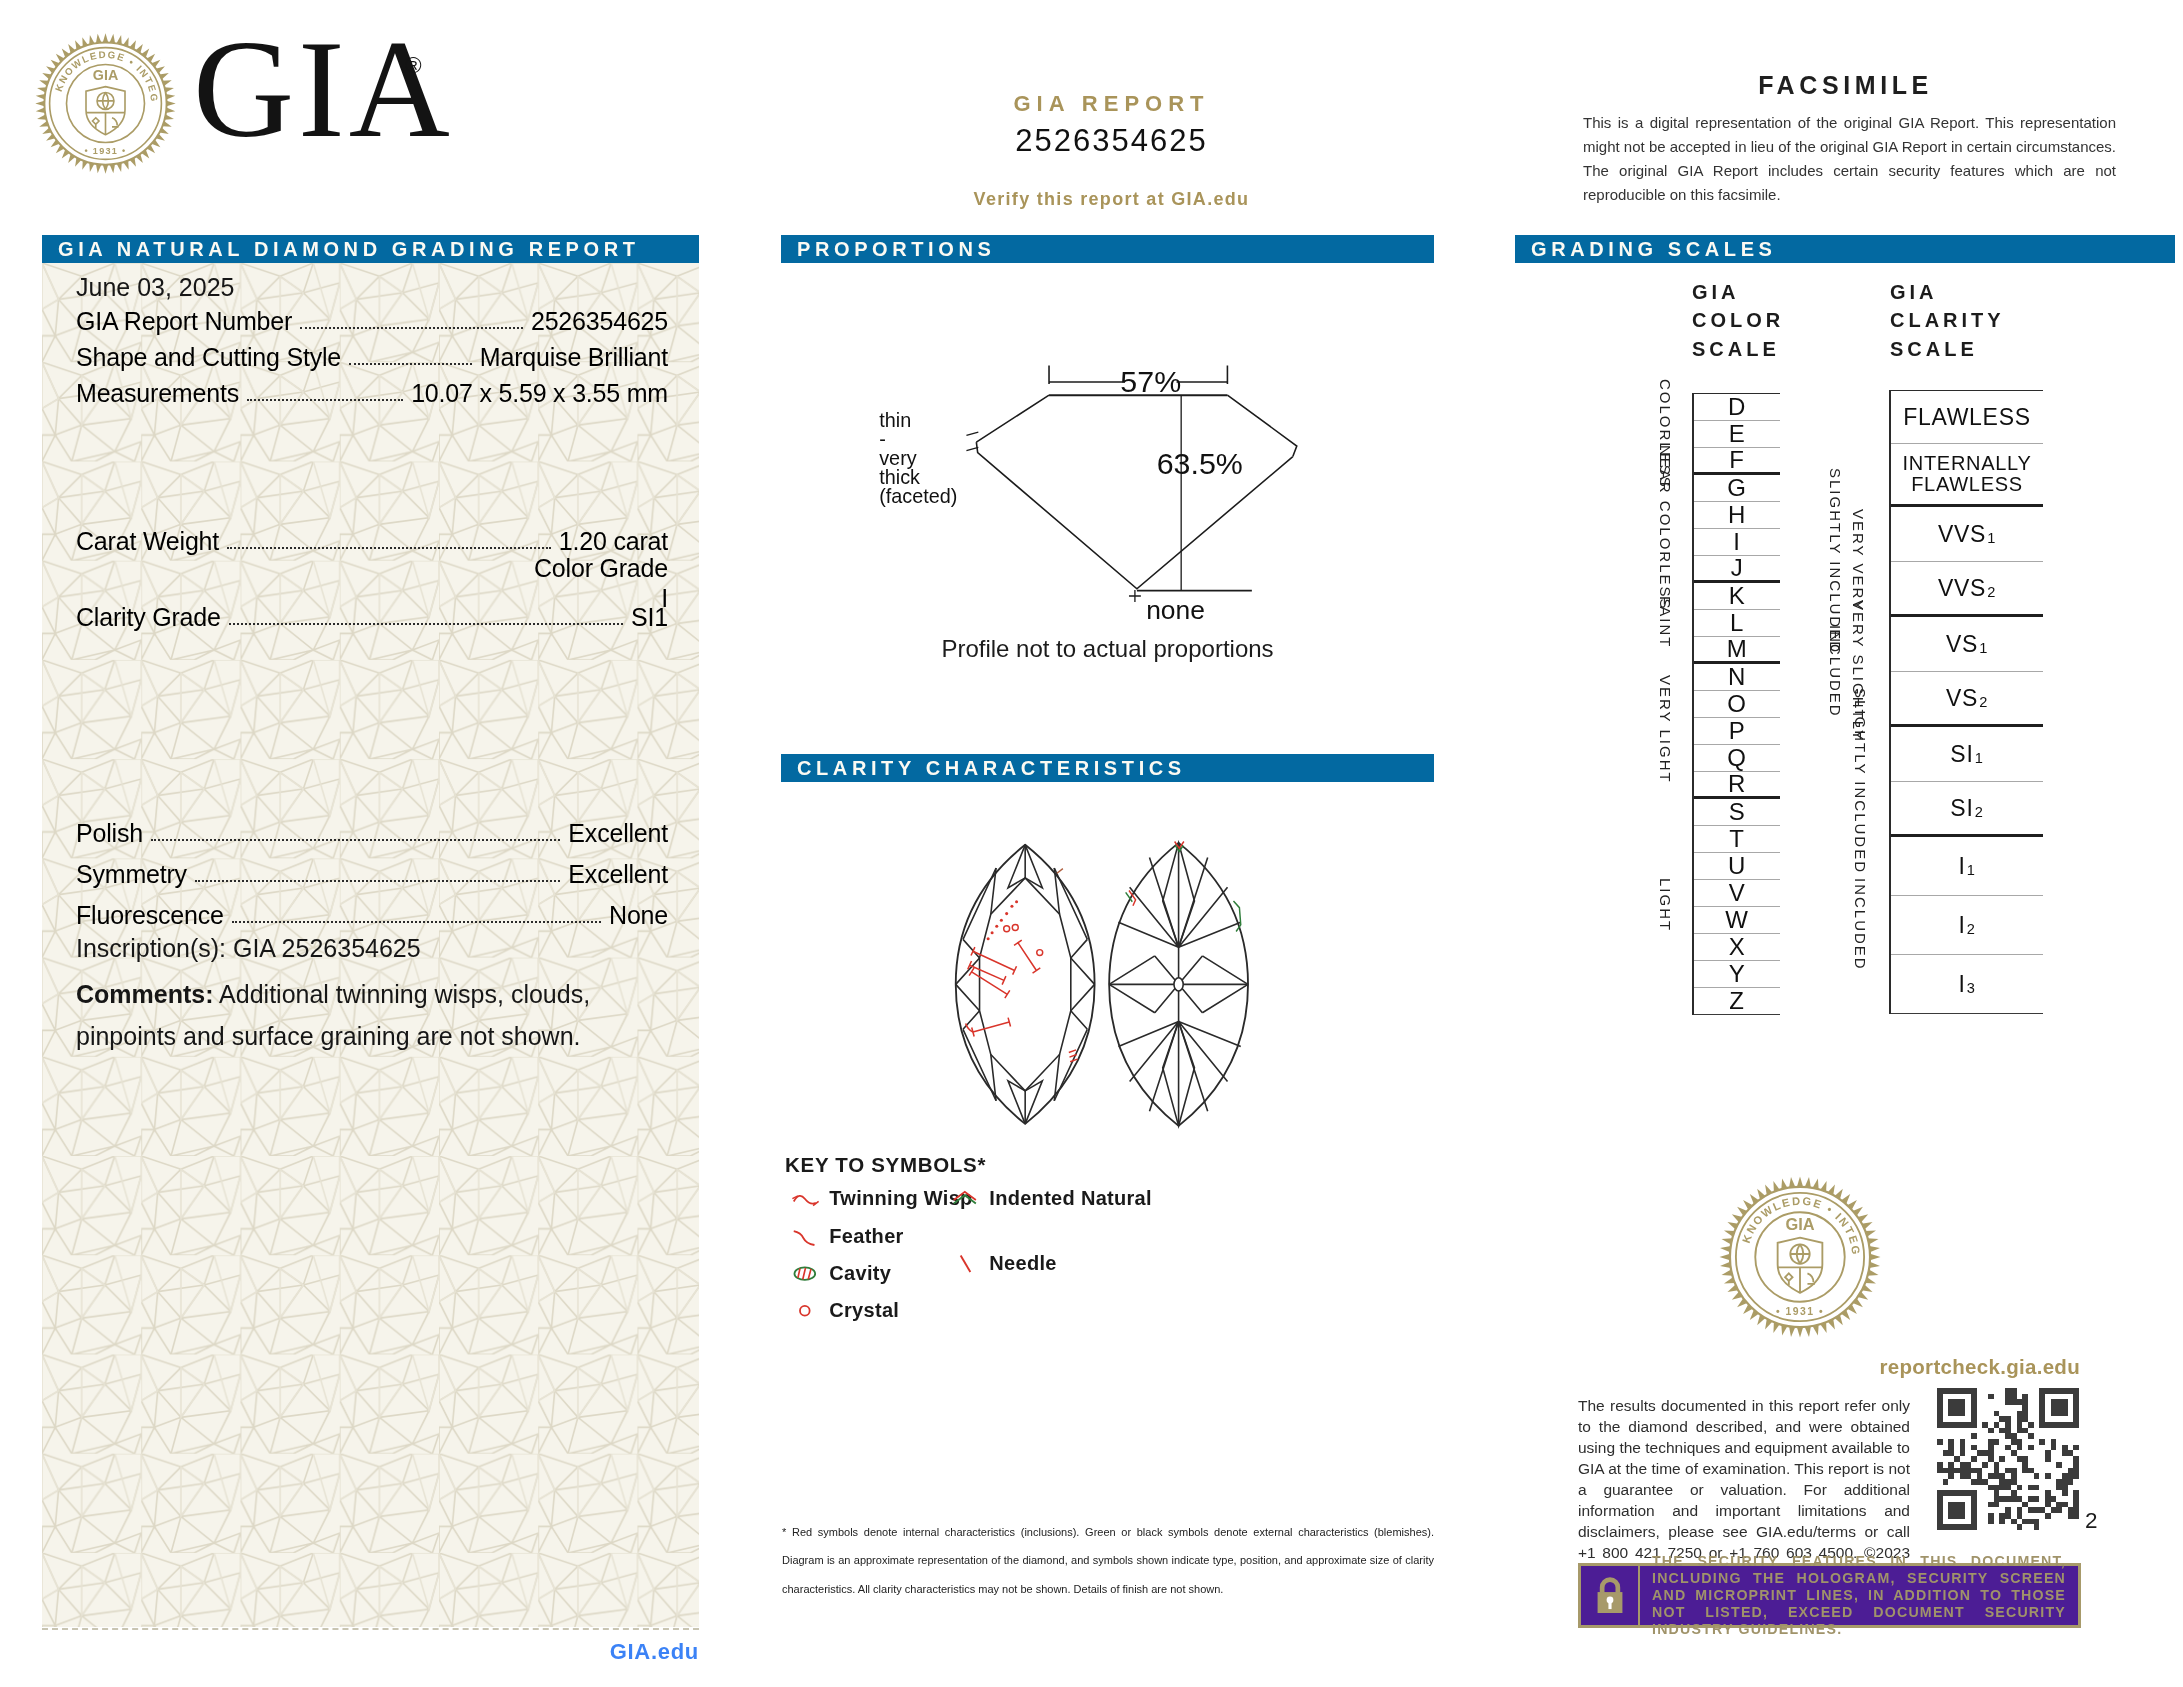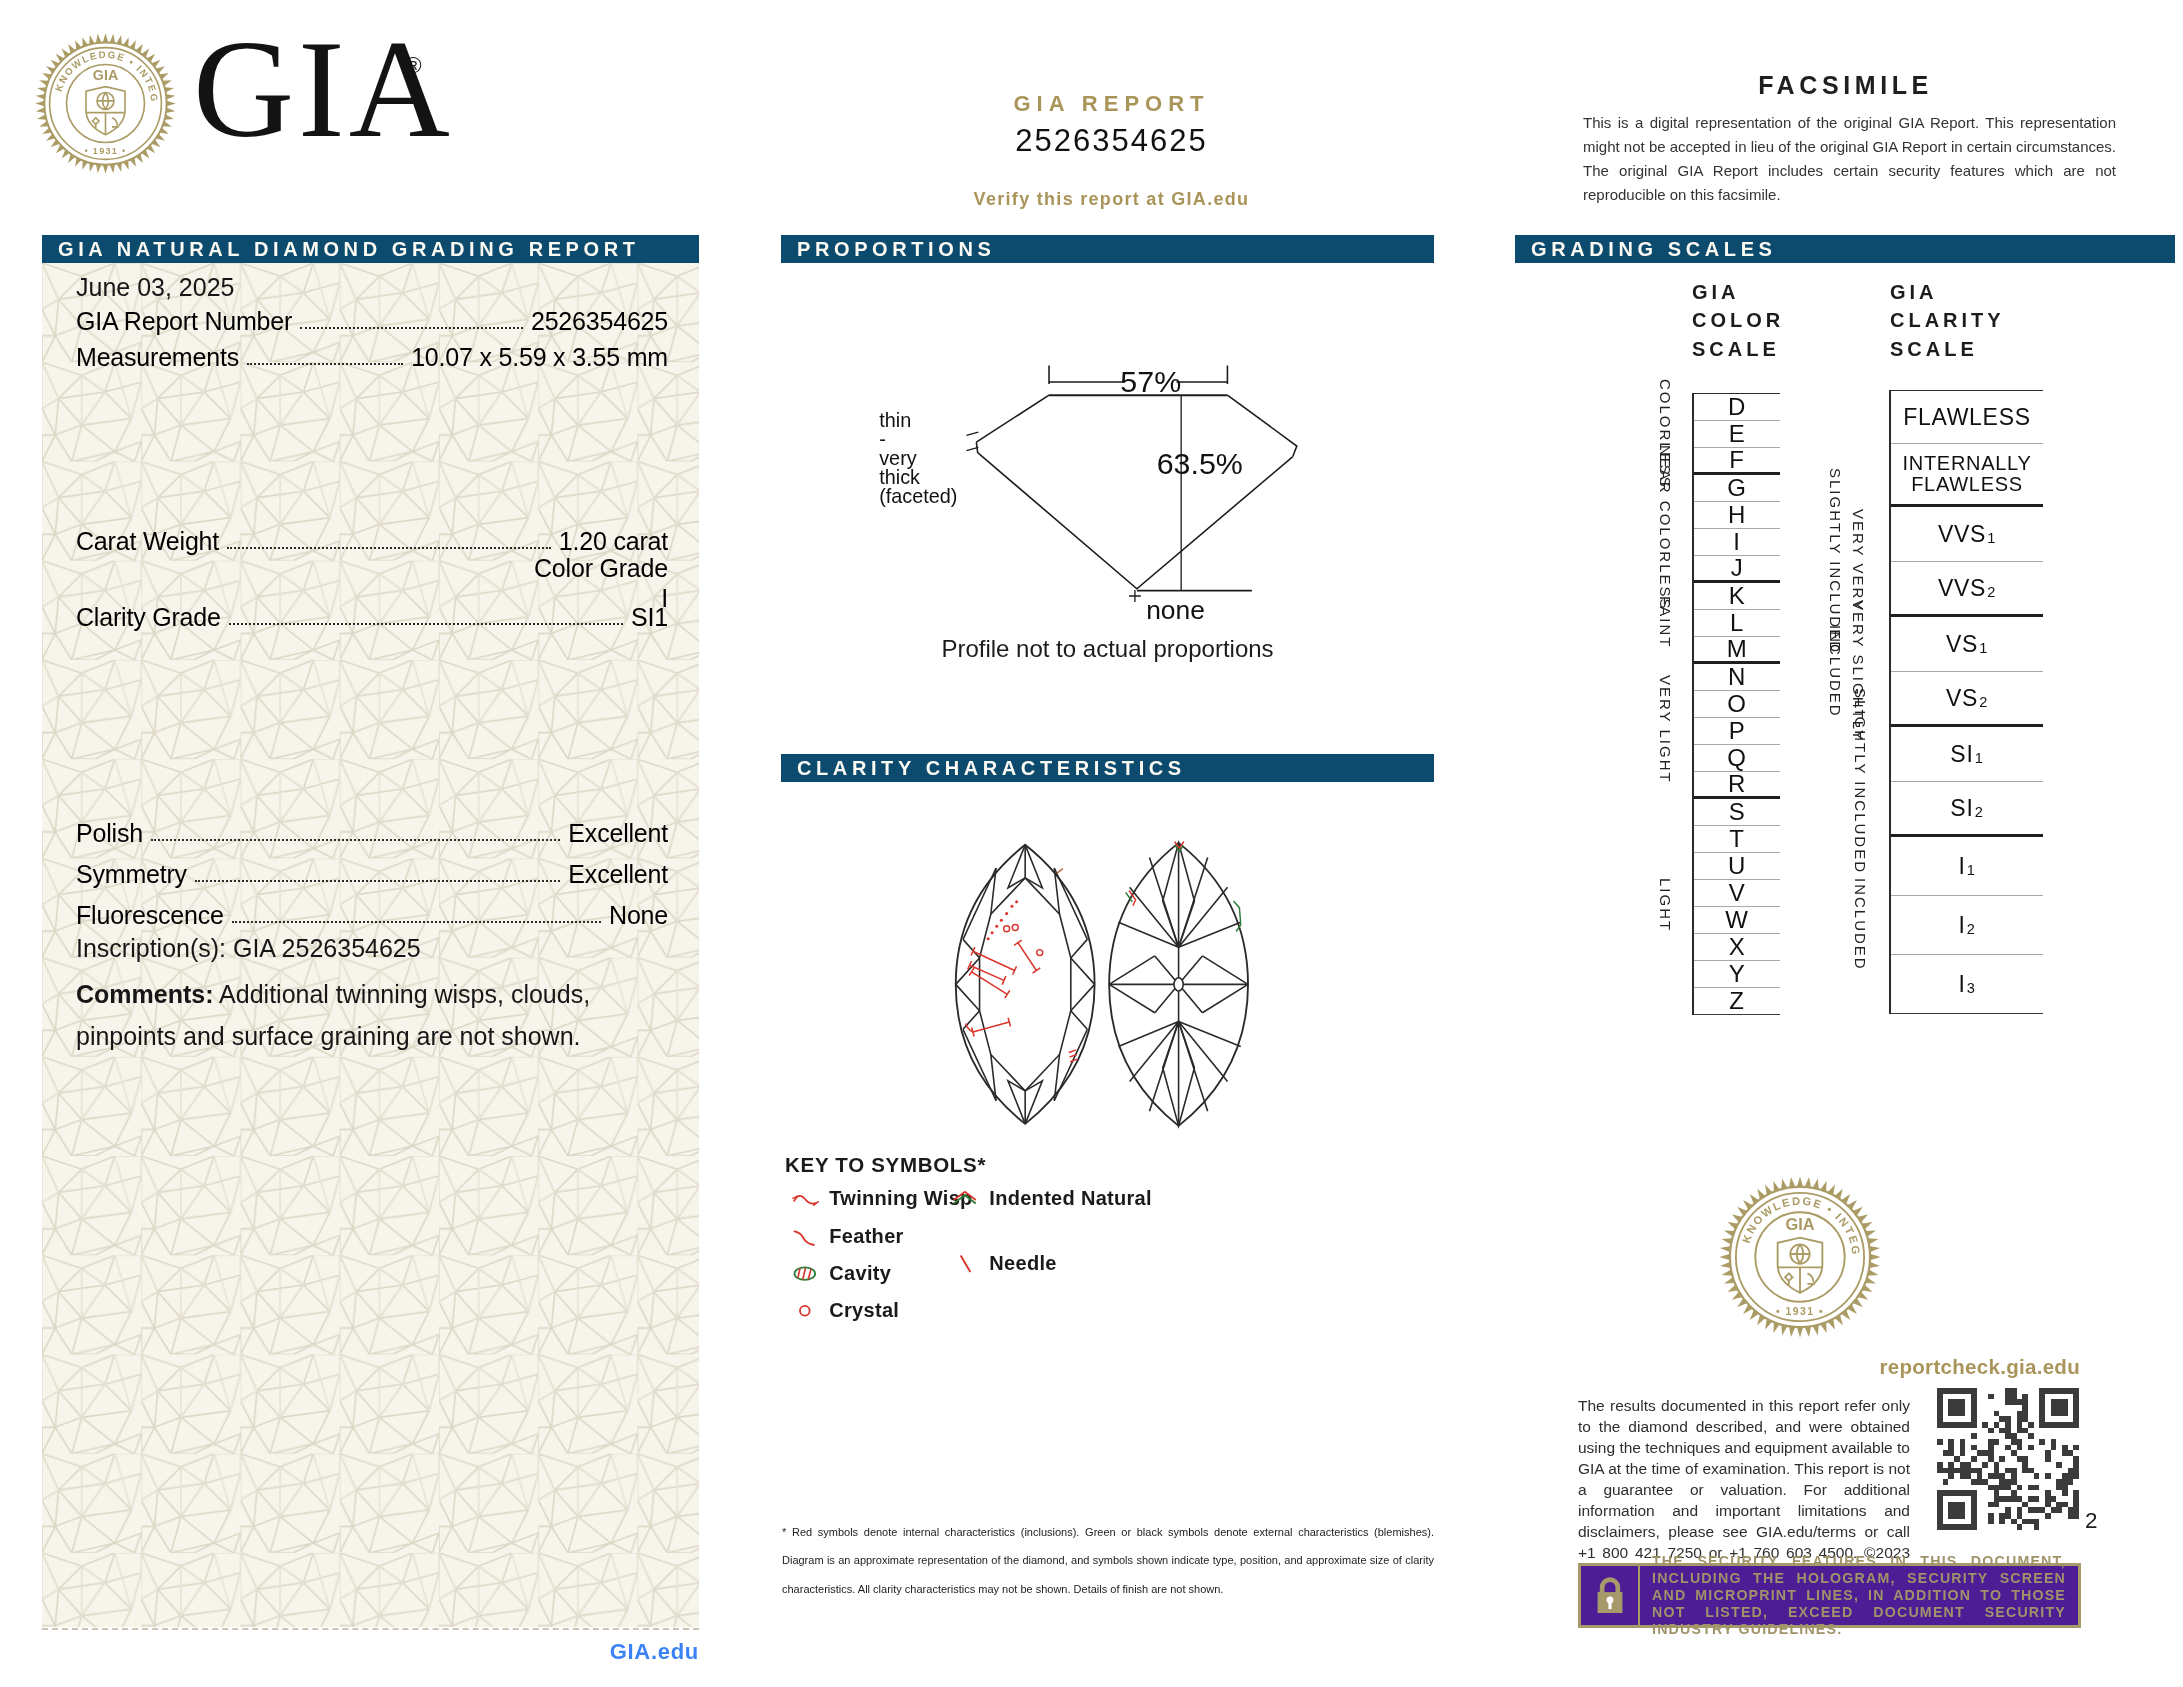--- a/index.html
+++ b/index.html
@@ -8,7 +8,7 @@
   .abs{position:absolute;}
 
   
-  .bar{position:absolute;height:28px;background:#0c4a6e;color:#fbfaf3;
+  .bar{position:absolute;height:28px;background:#0369a1;color:#fbfaf3;
        font-size:20px;font-weight:700;letter-spacing:4.6px;line-height:29px;
        padding-left:16px;box-sizing:border-box;}
 

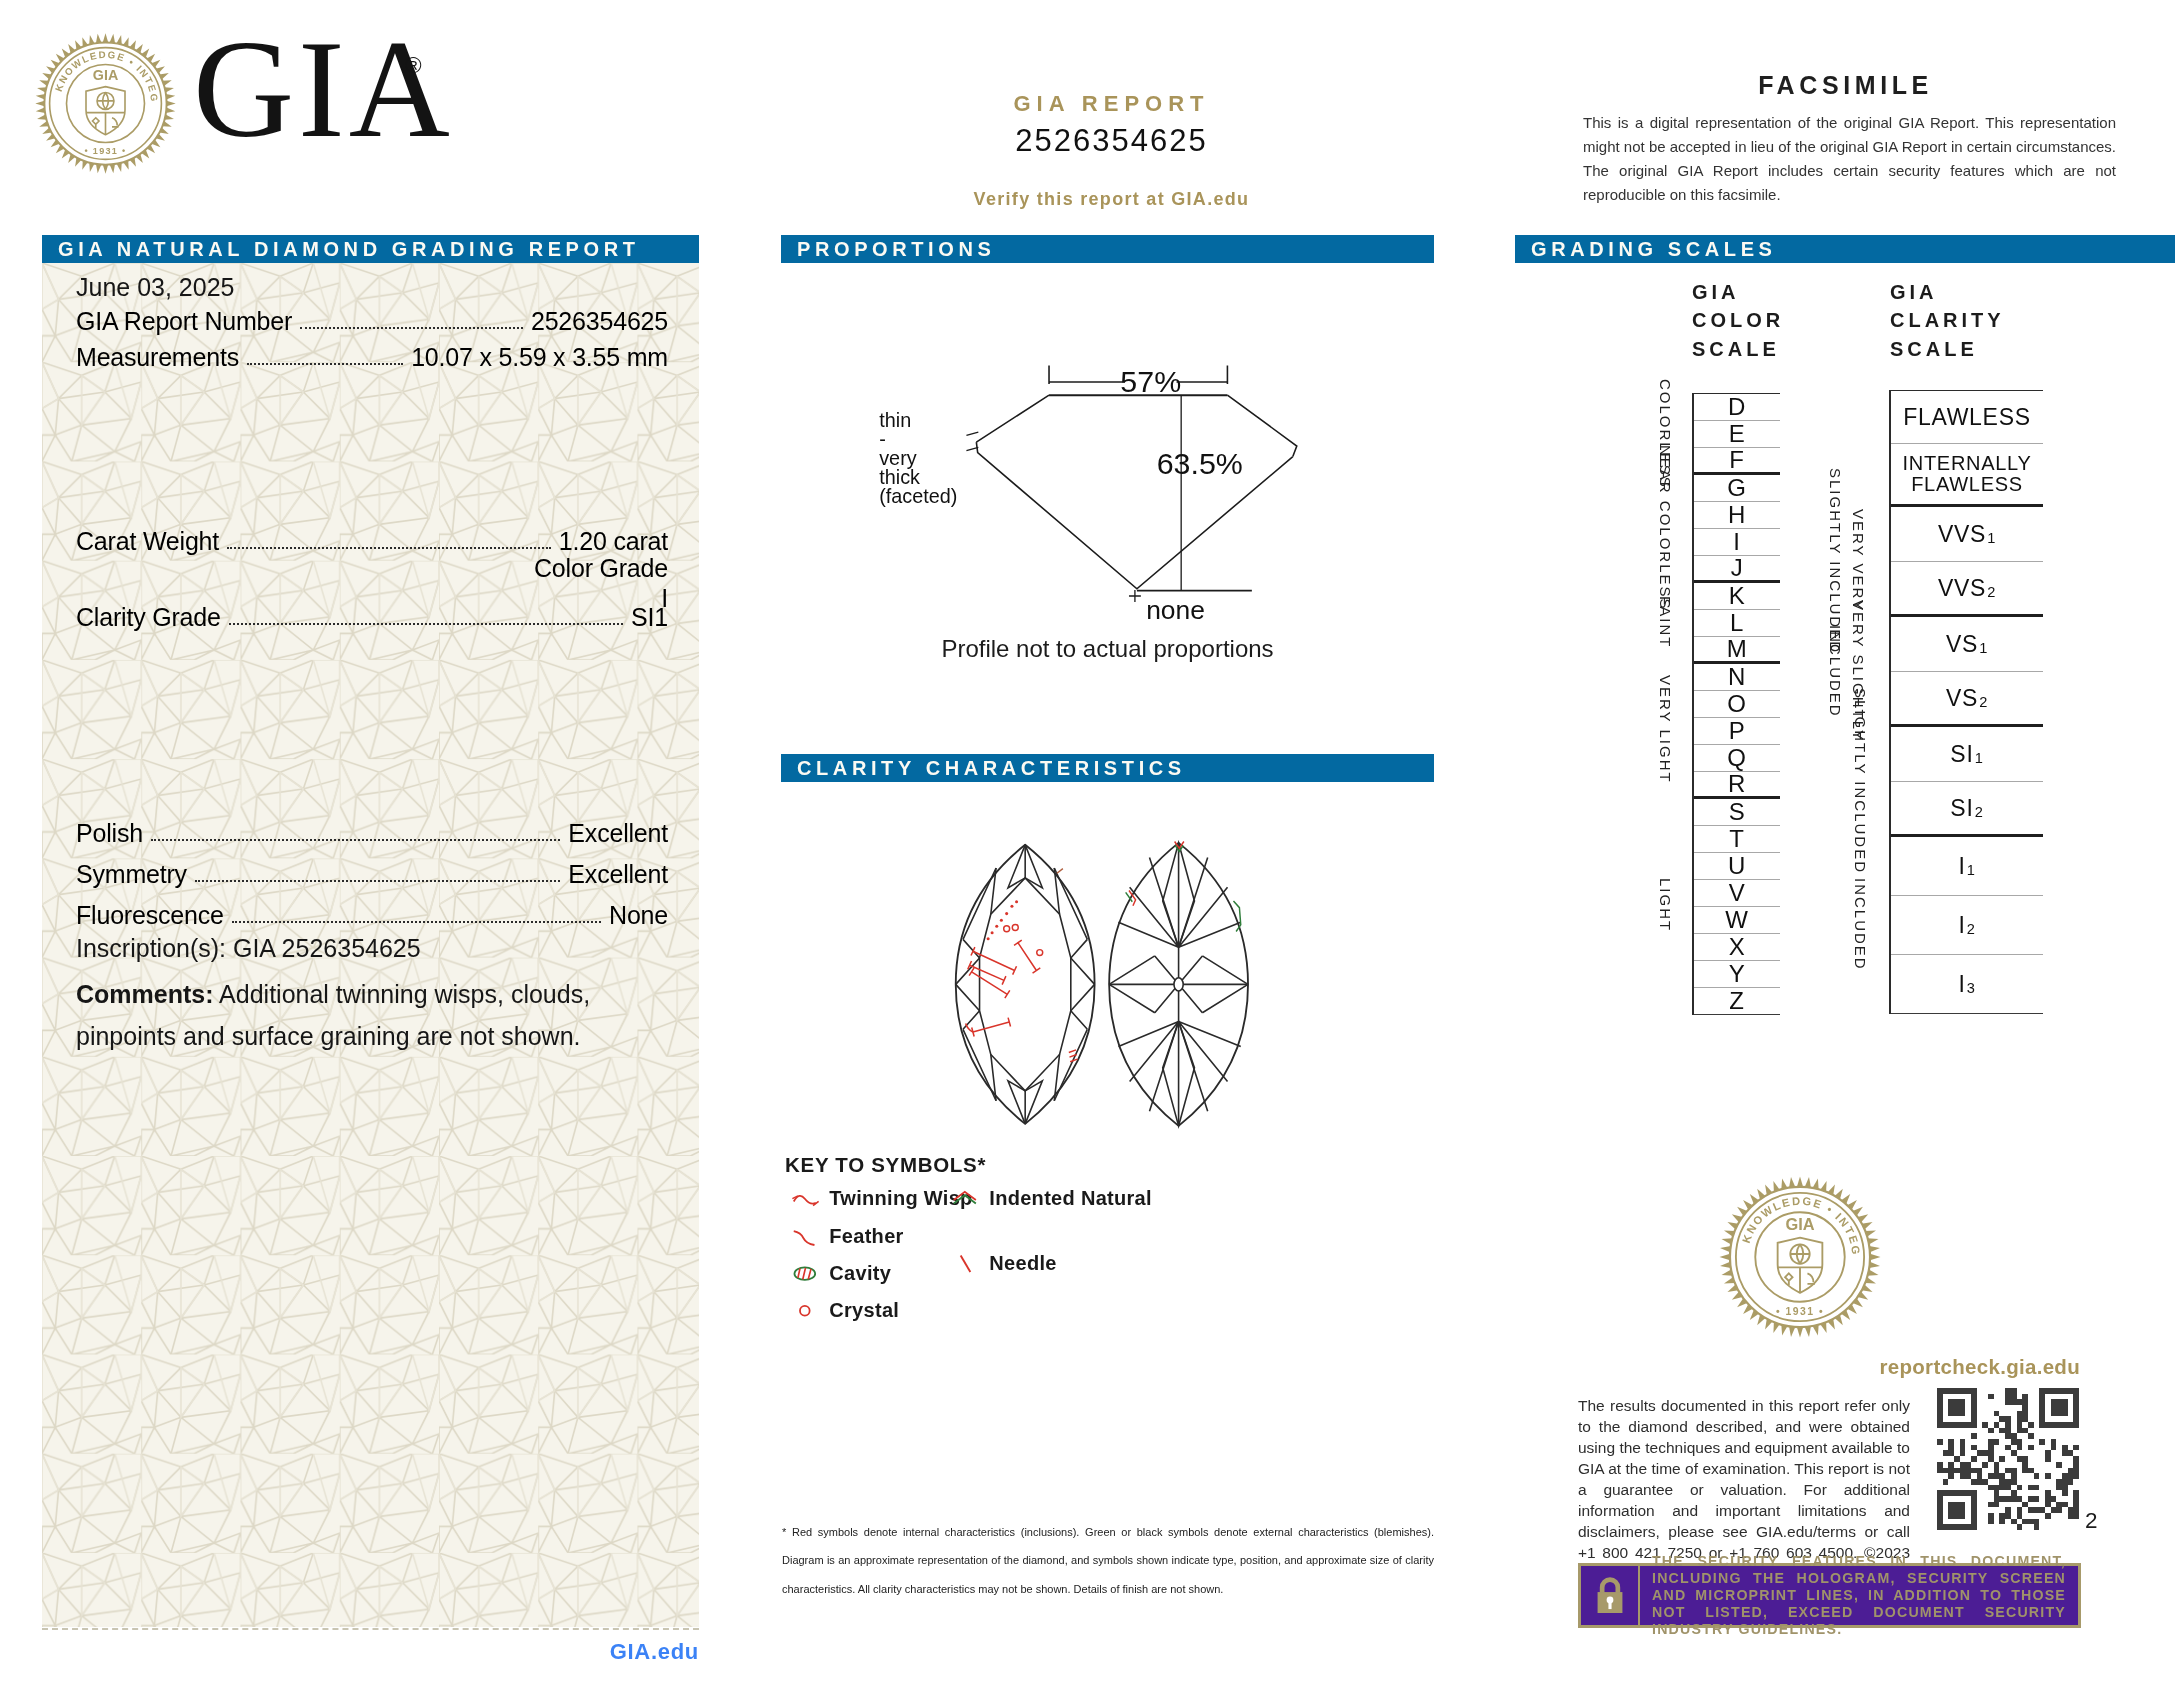--- a/index.html
+++ b/index.html
@@ -209,6 +209,11 @@
         <span class="lbl">GIA Report Number</span>
         <span class="dots"></span>
         <span class="val">2526354625</span>
+      </div>
+      <div class="ledger-row" style="height: 36px;">
+        <span class="lbl">Shape and Cutting Style</span>
+        <span class="dots"></span>
+        <span class="val">Marquise Brilliant</span>
       </div>
       <div class="ledger-row" style="height: 36px;">
         <span class="lbl">Measurements</span>

